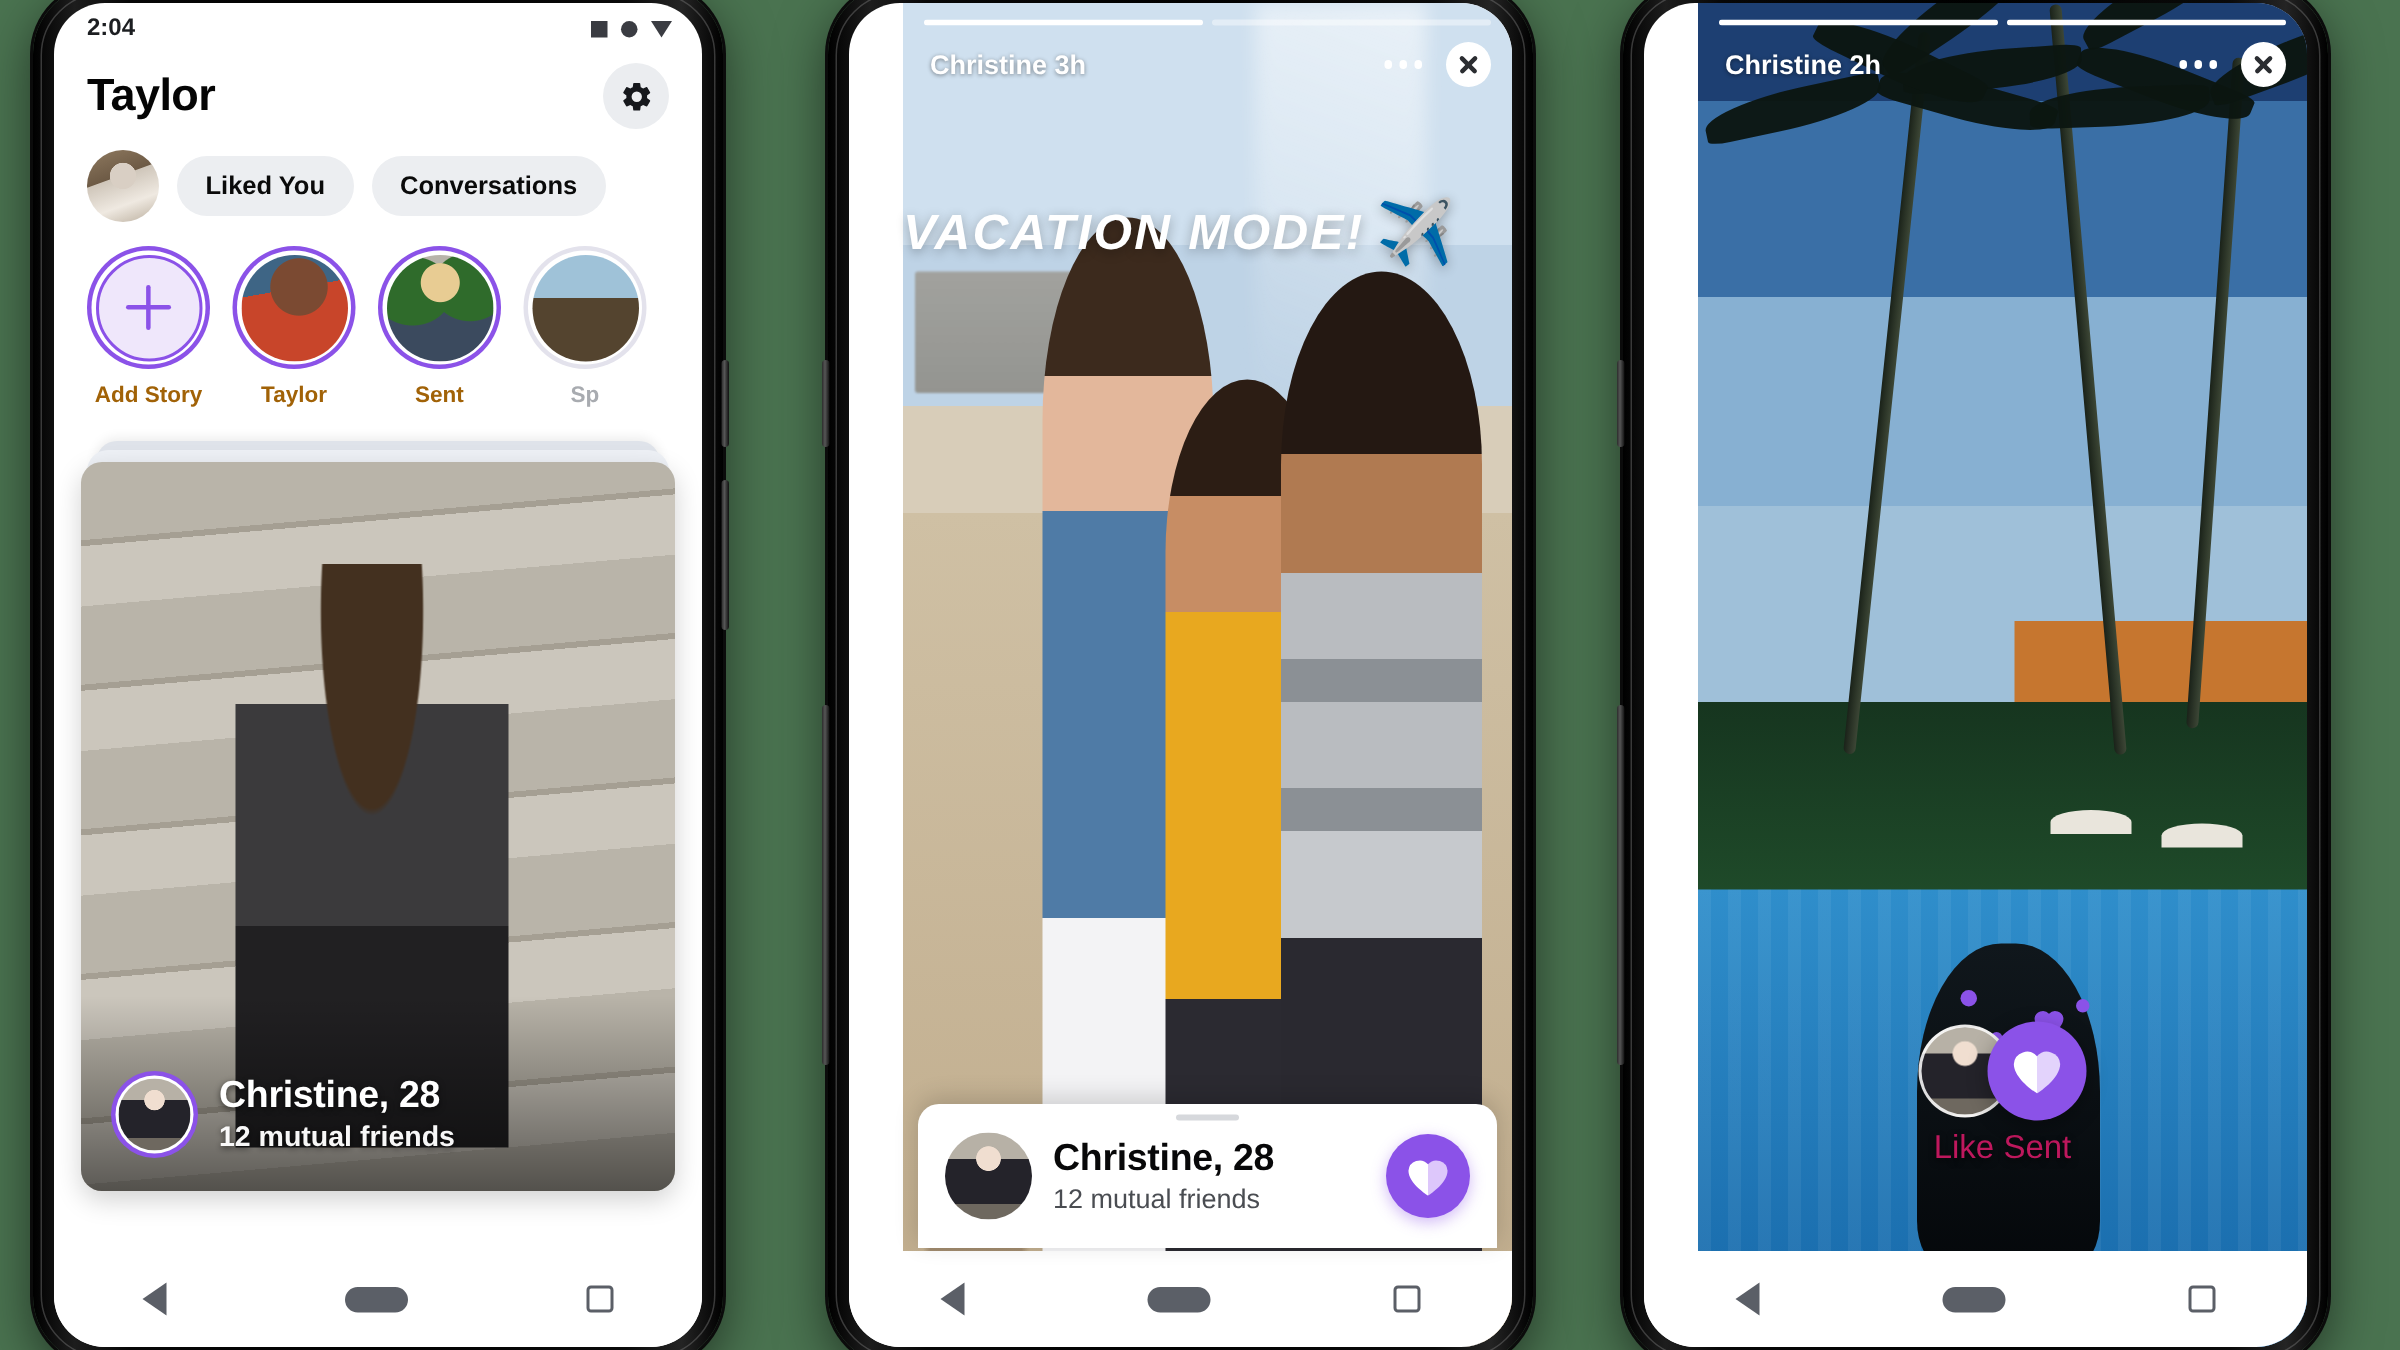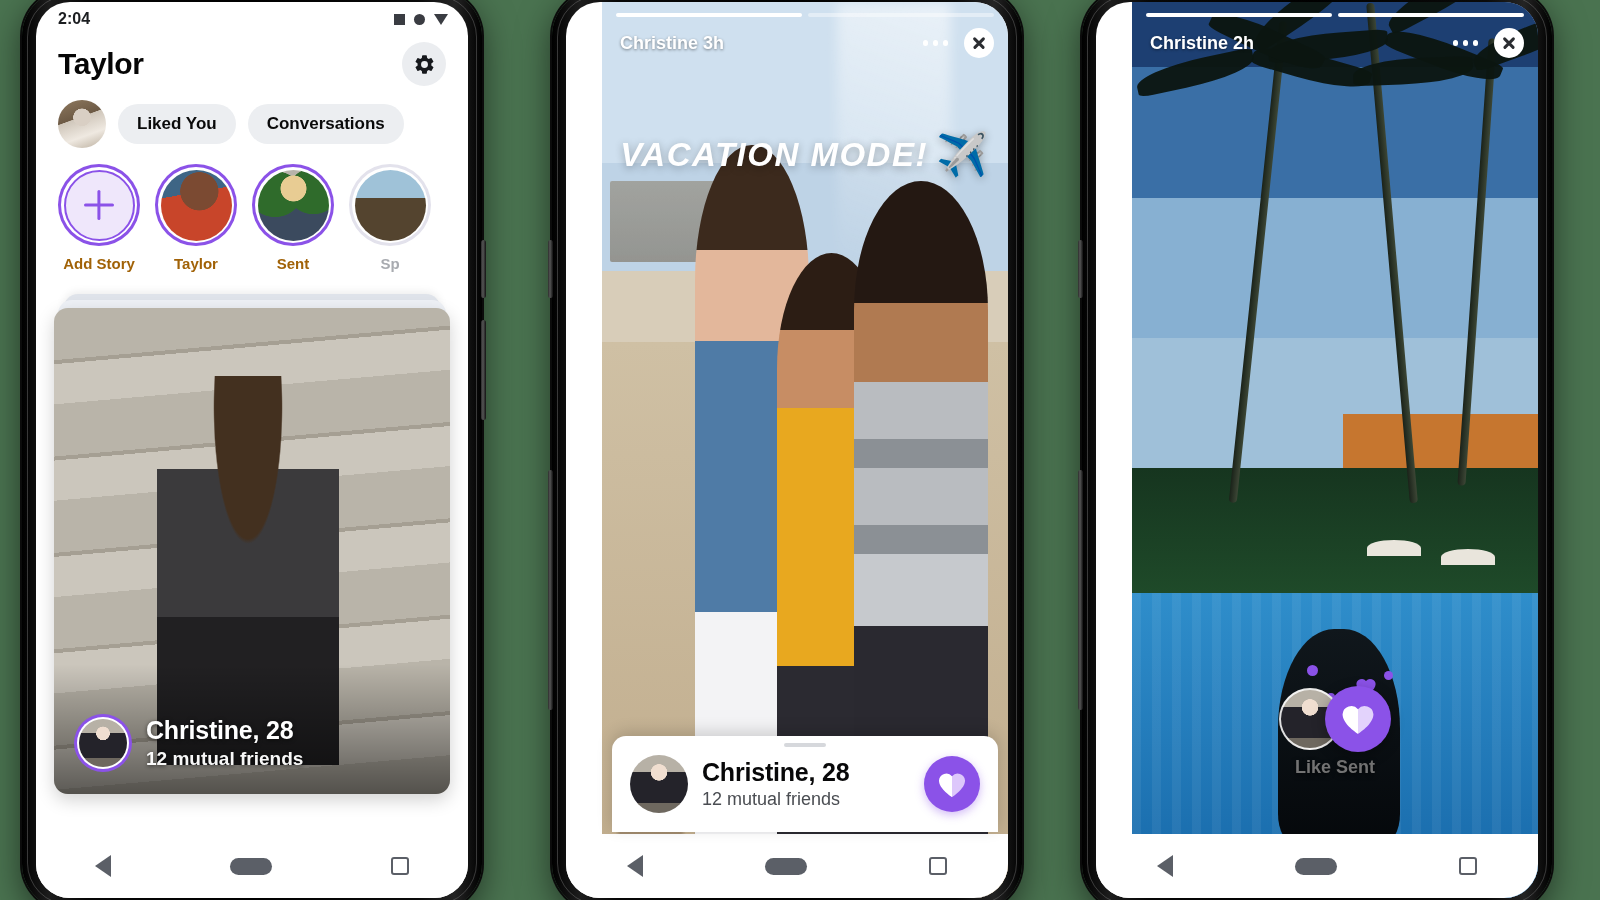--- a/index.html
+++ b/index.html
@@ -176,7 +176,7 @@
     position:absolute; top:128px; left:0; right:0; text-align:center; z-index:4;
     color:#fff; font-size:33px; font-weight:bold; font-style:italic;
     letter-spacing:1.5px; text-shadow:0 2px 8px rgba(0,0,0,.3);
-    display:flex; align-items:center; justify-content:center; gap:8px;
+    display:flex; align-items:center; justify-content:flex-start; gap:8px;
   }
   .vaction .plane { font-style:normal; font-size:42px; }
 

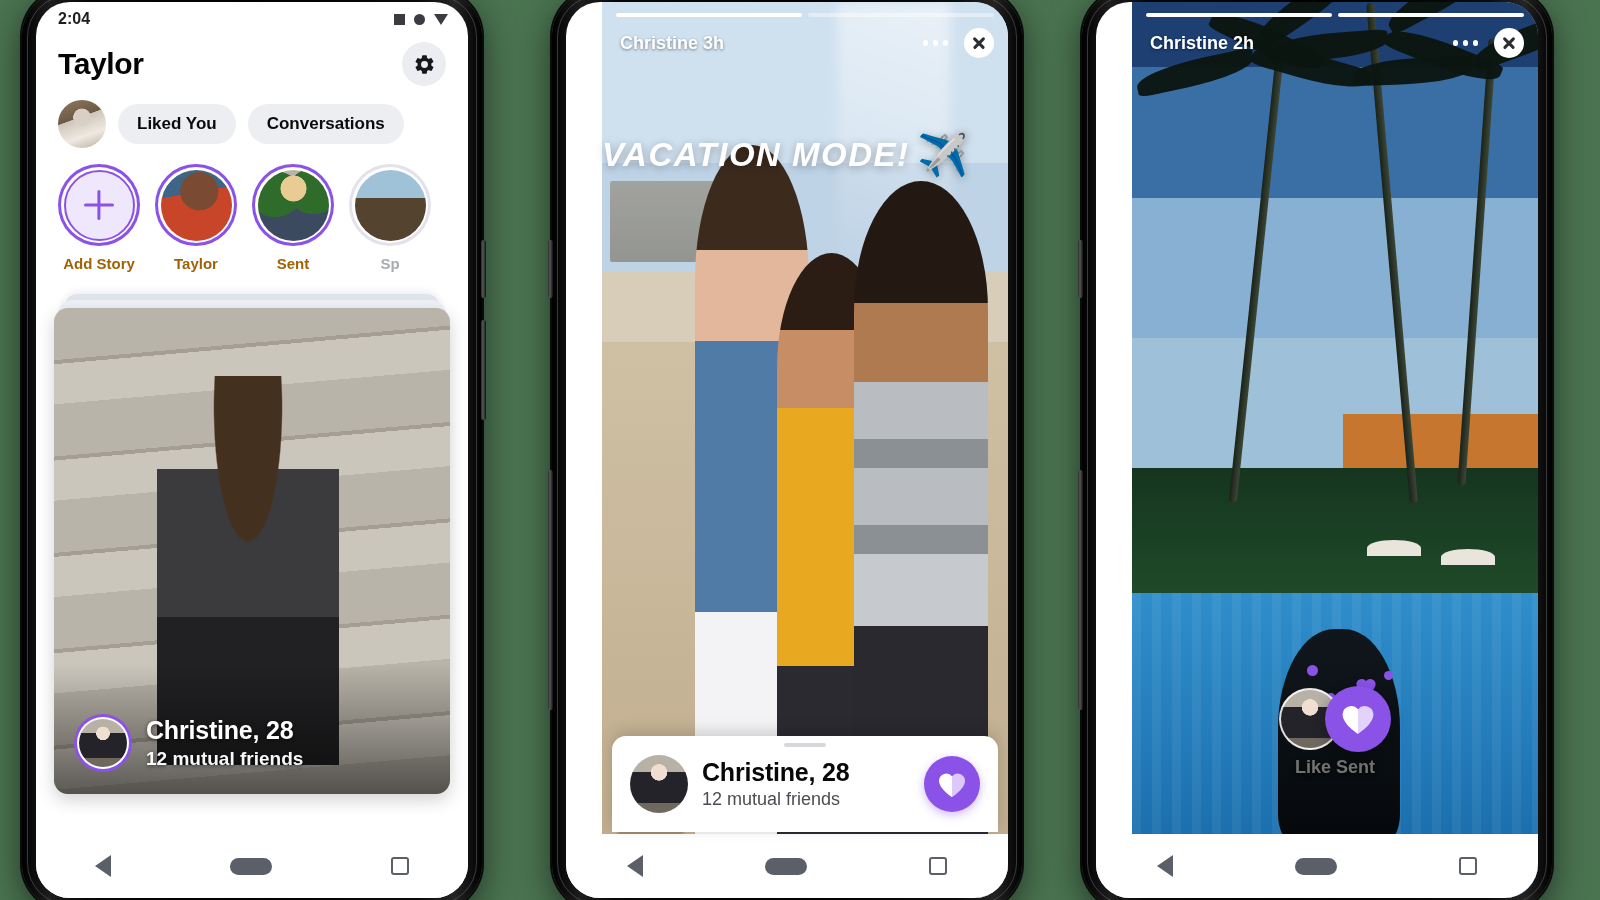--- a/index.html
+++ b/index.html
@@ -231,7 +231,7 @@
     display:flex; align-items:center; justify-content:center; z-index:2;
     box-shadow:0 4px 14px rgba(0,0,0,.3); }
   .ls-like svg { width:36px; height:32px; }
-  .ls-txt { margin-top:6px; color:#737373; font-size:18px; font-weight:bold; text-shadow:0 2px 5px rgba(0,0,0,.65); }
+  .ls-txt { margin-top:6px; color:#be185d; font-size:22px; font-weight:normal; text-shadow:0 2px 5px rgba(0,0,0,.65); }
   .bubble { position:absolute; border-radius:50%; background:#8b52e8; }
   .mini-heart { position:absolute; }
   .mini-heart svg { display:block; }

